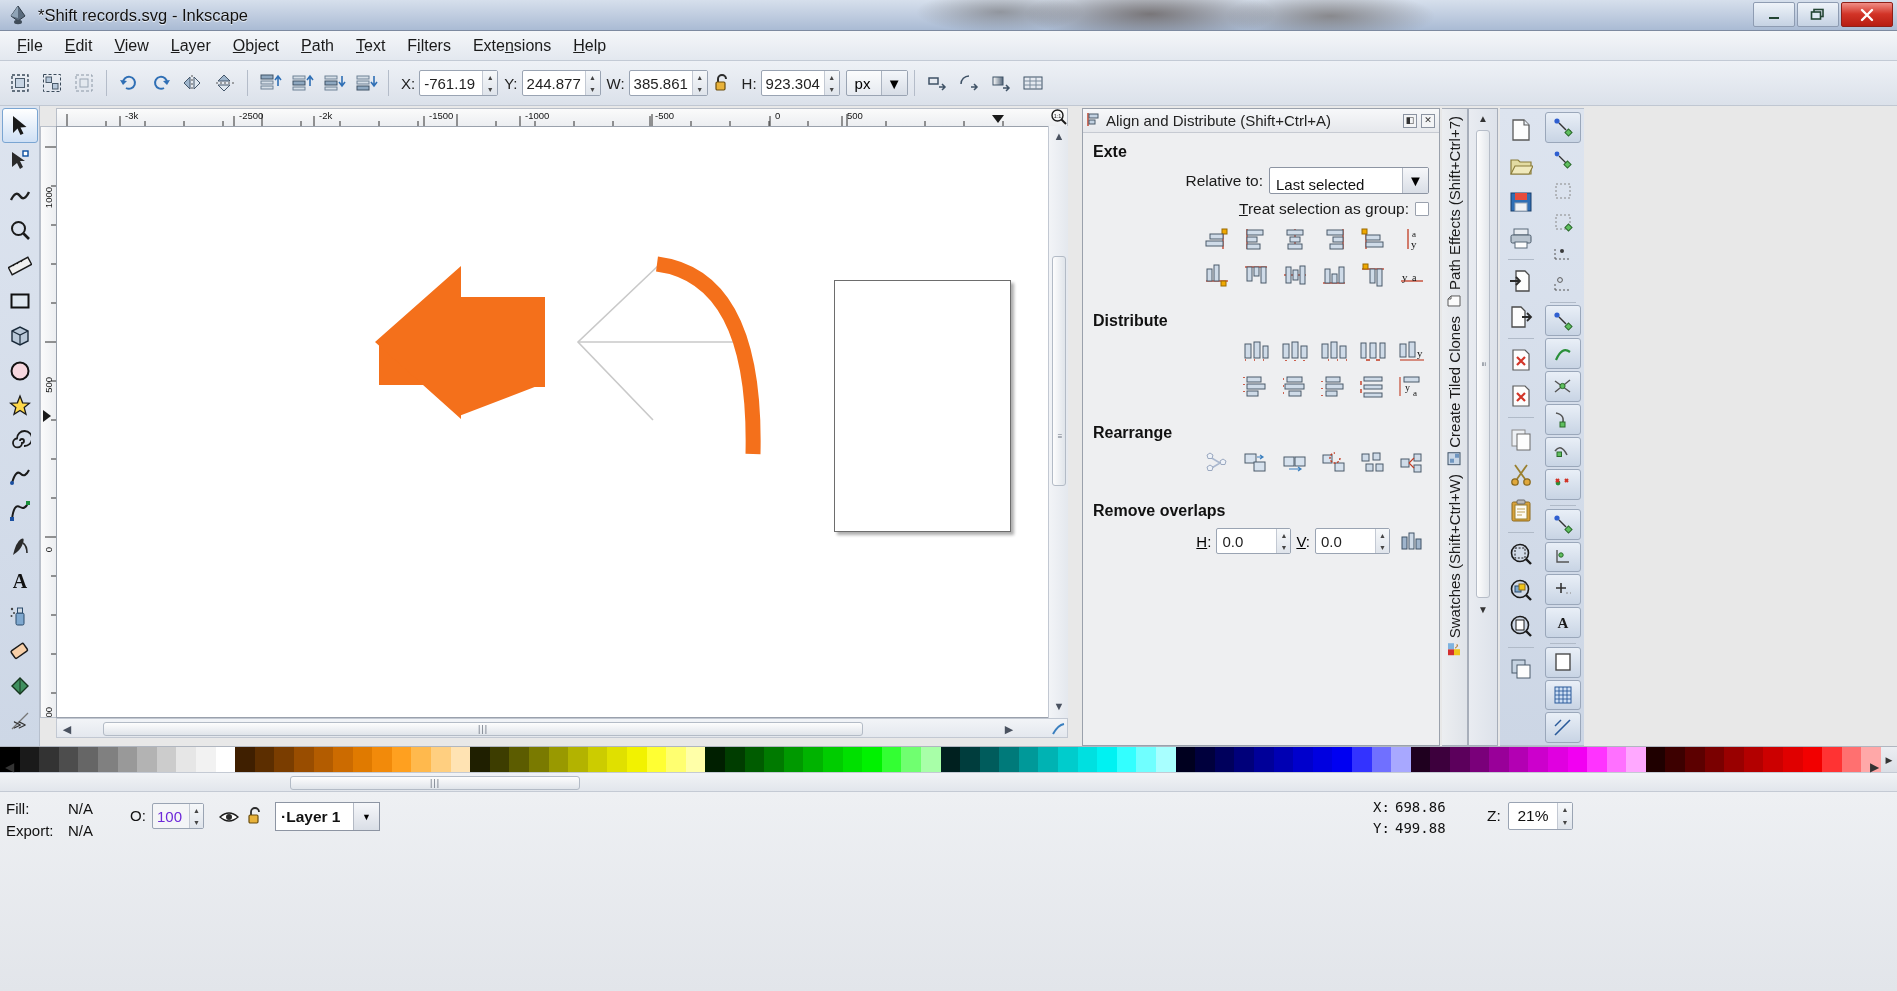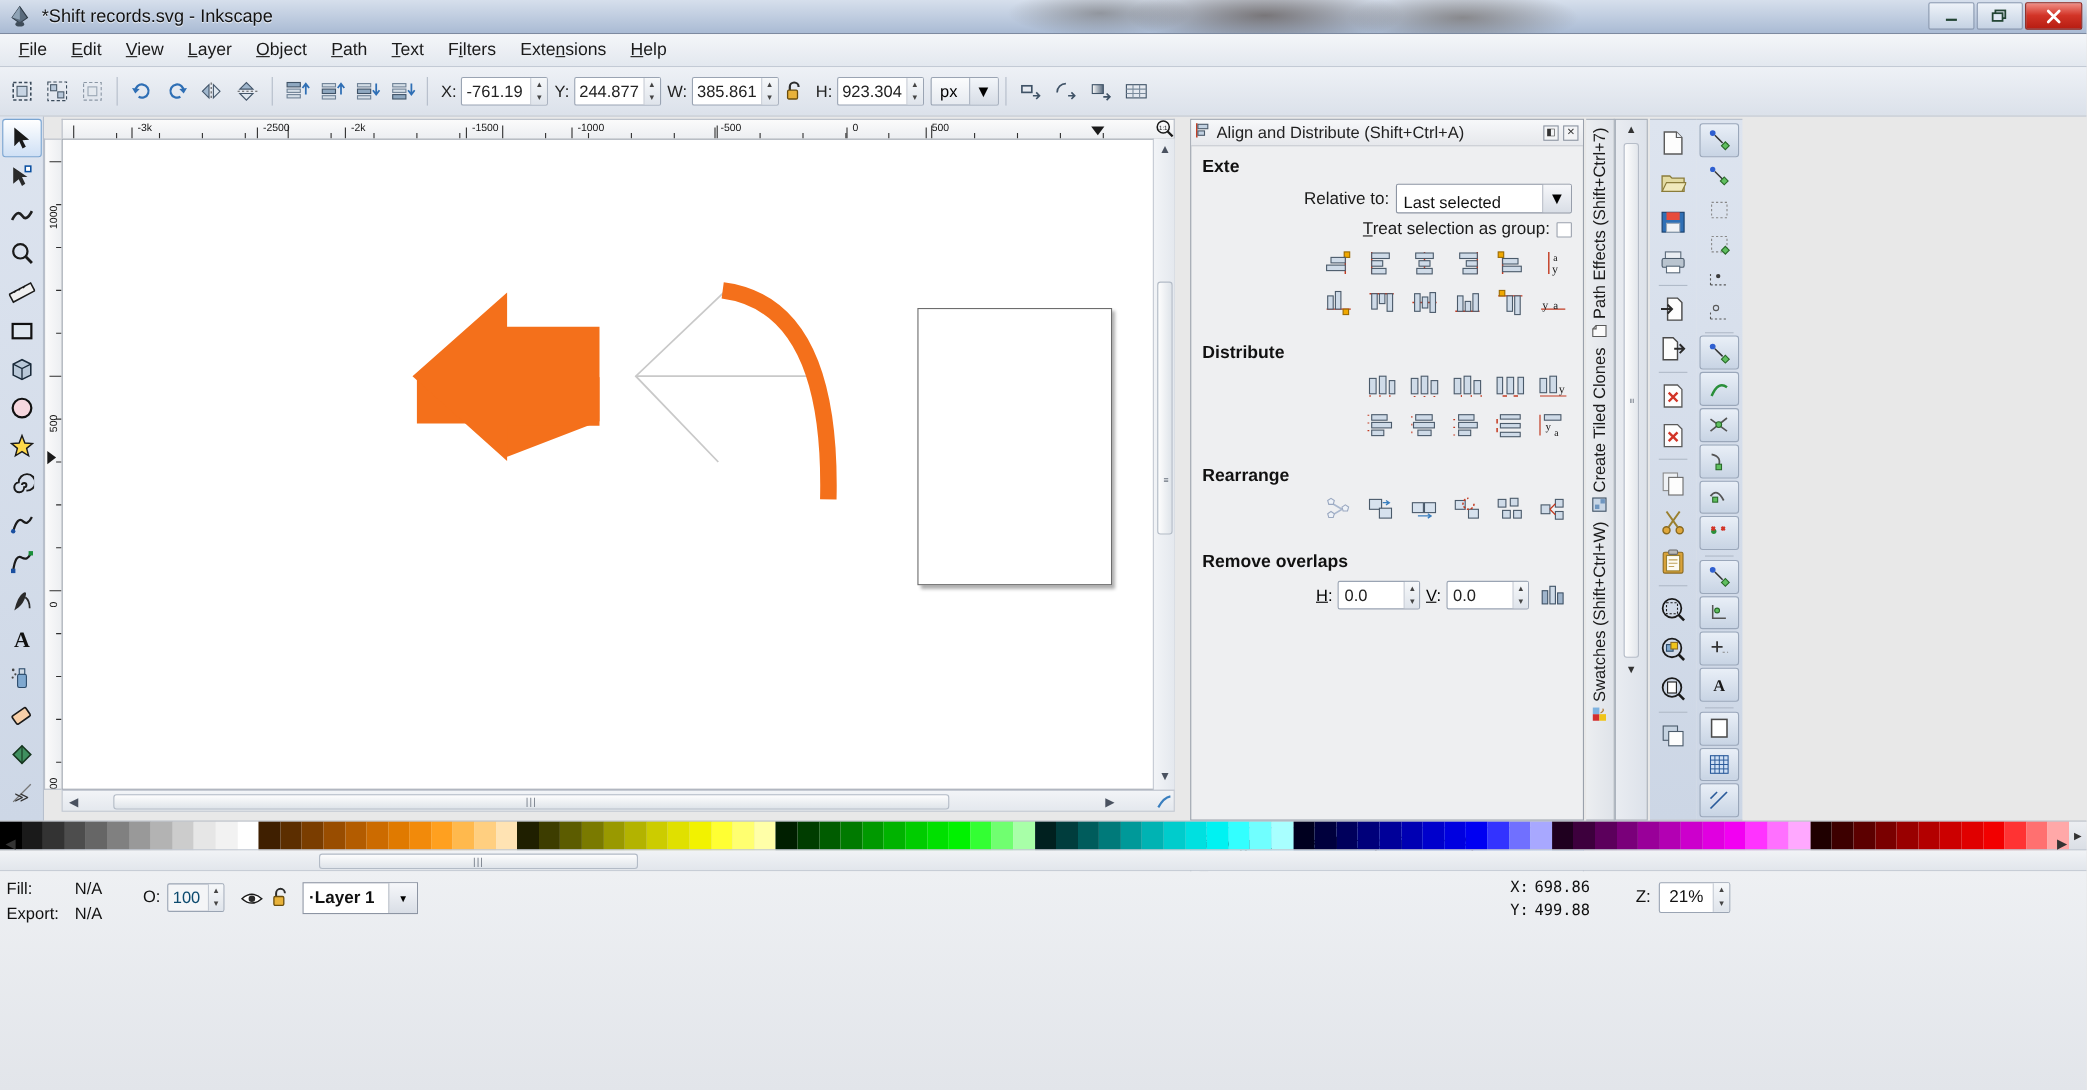--- a/index.html
+++ b/index.html
@@ -338,7 +338,7 @@
   }
   .o-spin input{
     width:36px;border:0;outline:0;background:transparent;
-    font-family:"Liberation Sans",sans-serif;font-size:15px;color:#0c4a6e;padding:0 4px;
+    font-family:"Liberation Sans",sans-serif;font-size:15px;color:#6d28d9;padding:0 4px;
   }
   .o-spin .arrows{width:14px;display:flex;flex-direction:column;border-left:1px solid #c3c9d3;
     background:linear-gradient(180deg,#f6f8fa,#dfe4eb);}

